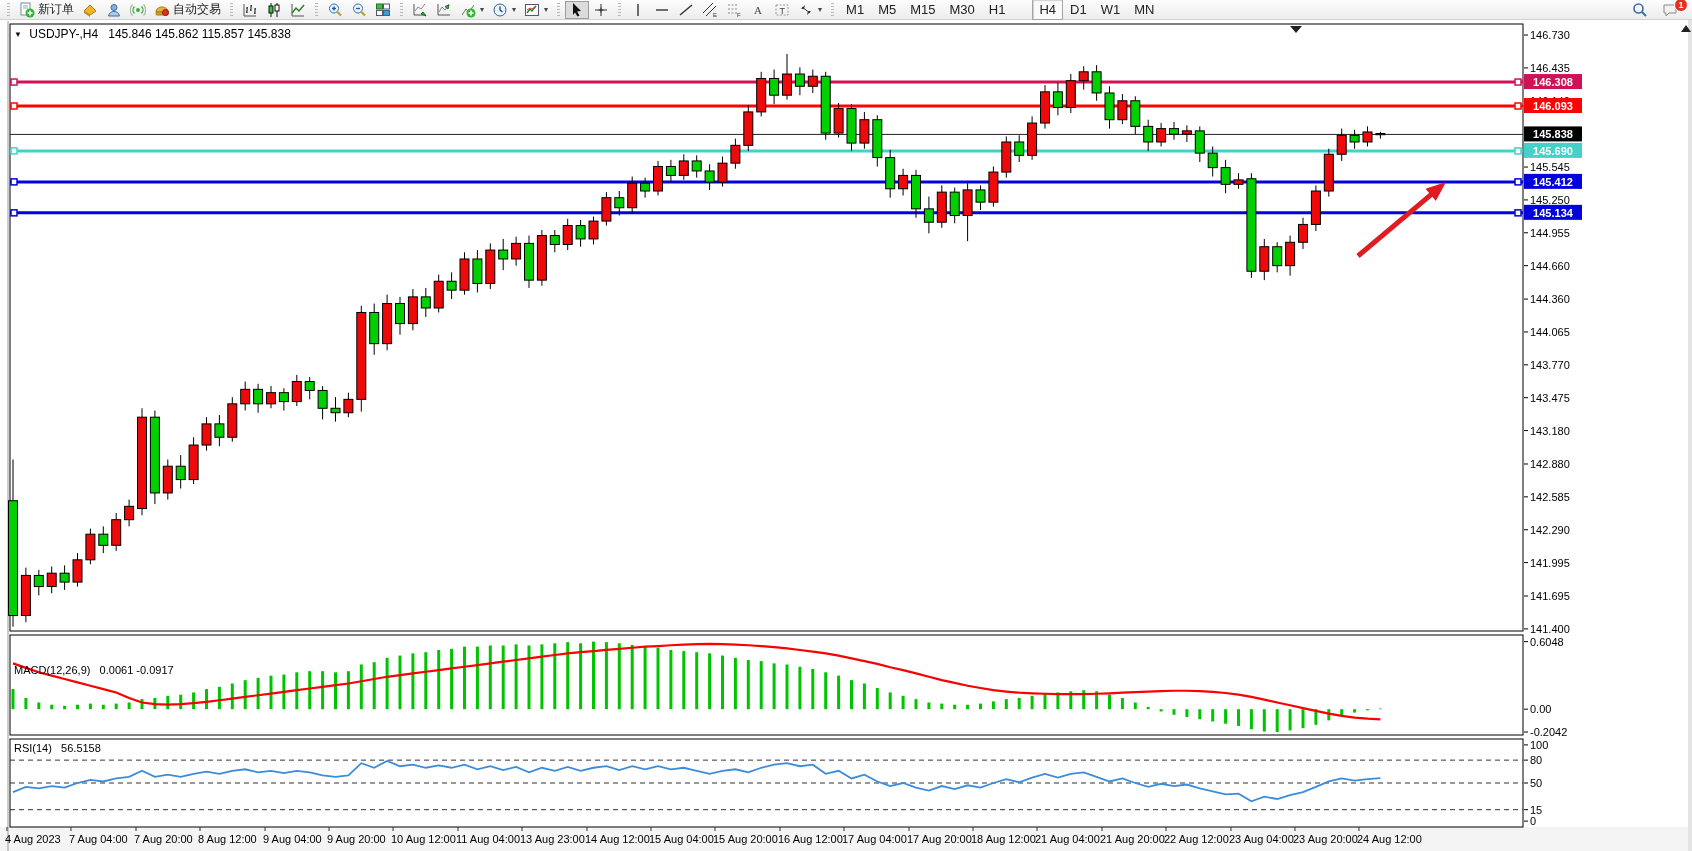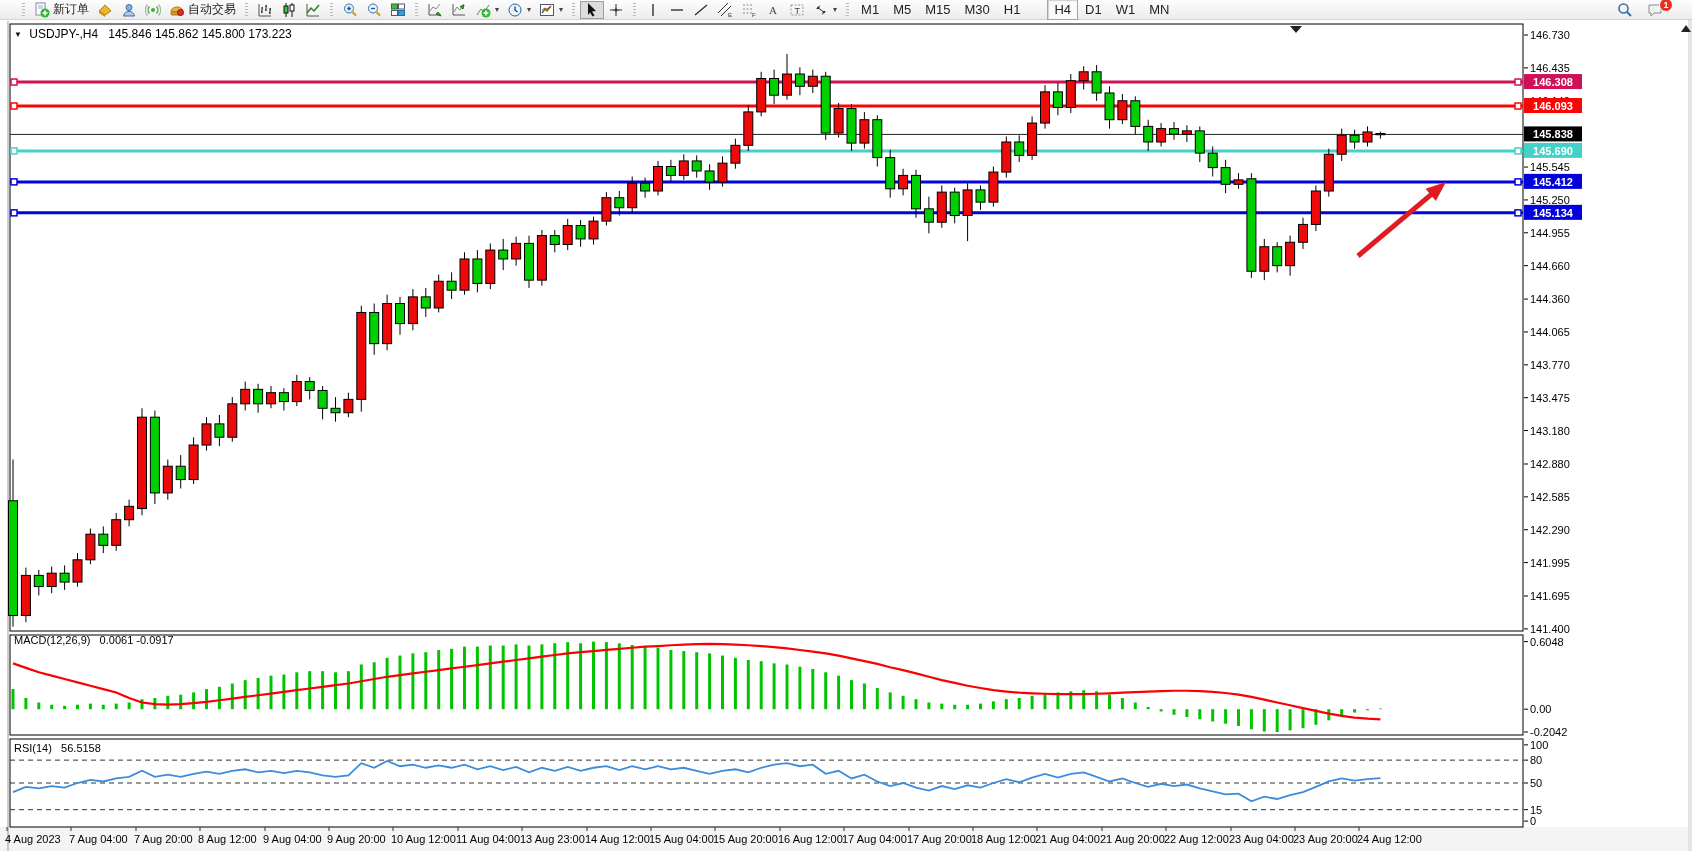--- a/index.html
+++ b/index.html
@@ -8,7 +8,7 @@
   
   #toolbar{position:absolute;left:0;top:0;width:1692px;height:20px;z-index:5;
     background:linear-gradient(#fdfdfd,#ececec);border-bottom:1px solid #d2d2d2;
-    display:flex;align-items:center;padding:0 17px;box-sizing:border-box;}
+    display:flex;align-items:center;padding:0 2px;box-sizing:border-box;}
   .grip{width:3px;height:14px;margin:0 5px;flex:0 0 auto;
     background-image:repeating-linear-gradient(#b9b9b9 0 1px,transparent 1px 3px);}
   .tbtn{display:inline-flex;align-items:center;gap:3px;height:18px;padding:0 3px;border:1px solid transparent;

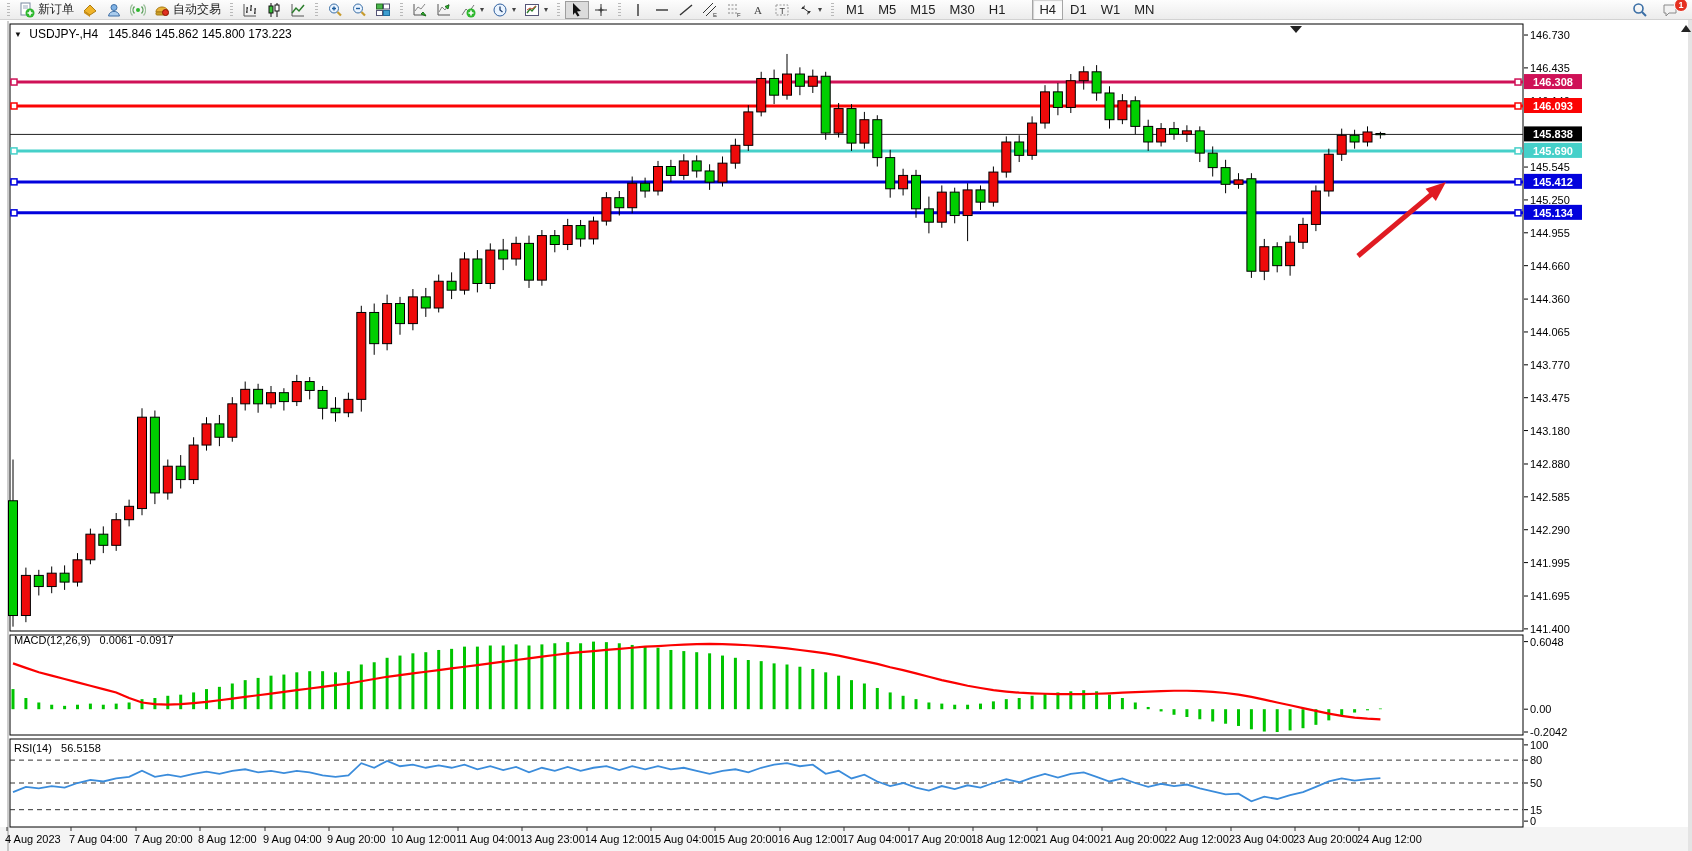--- a/index.html
+++ b/index.html
@@ -726,7 +726,7 @@
   <span class="tri">▼</span>
   <span>USDJPY-,H4</span>
   <span>&nbsp;</span>
-  <span>145.846 145.862 145.800 173.223</span>
+  <span>145.846 145.862 115.857 145.838</span>
 </div>
 <div class="ovl" id="macd-title">
   <span>MACD(12,26,9)</span>

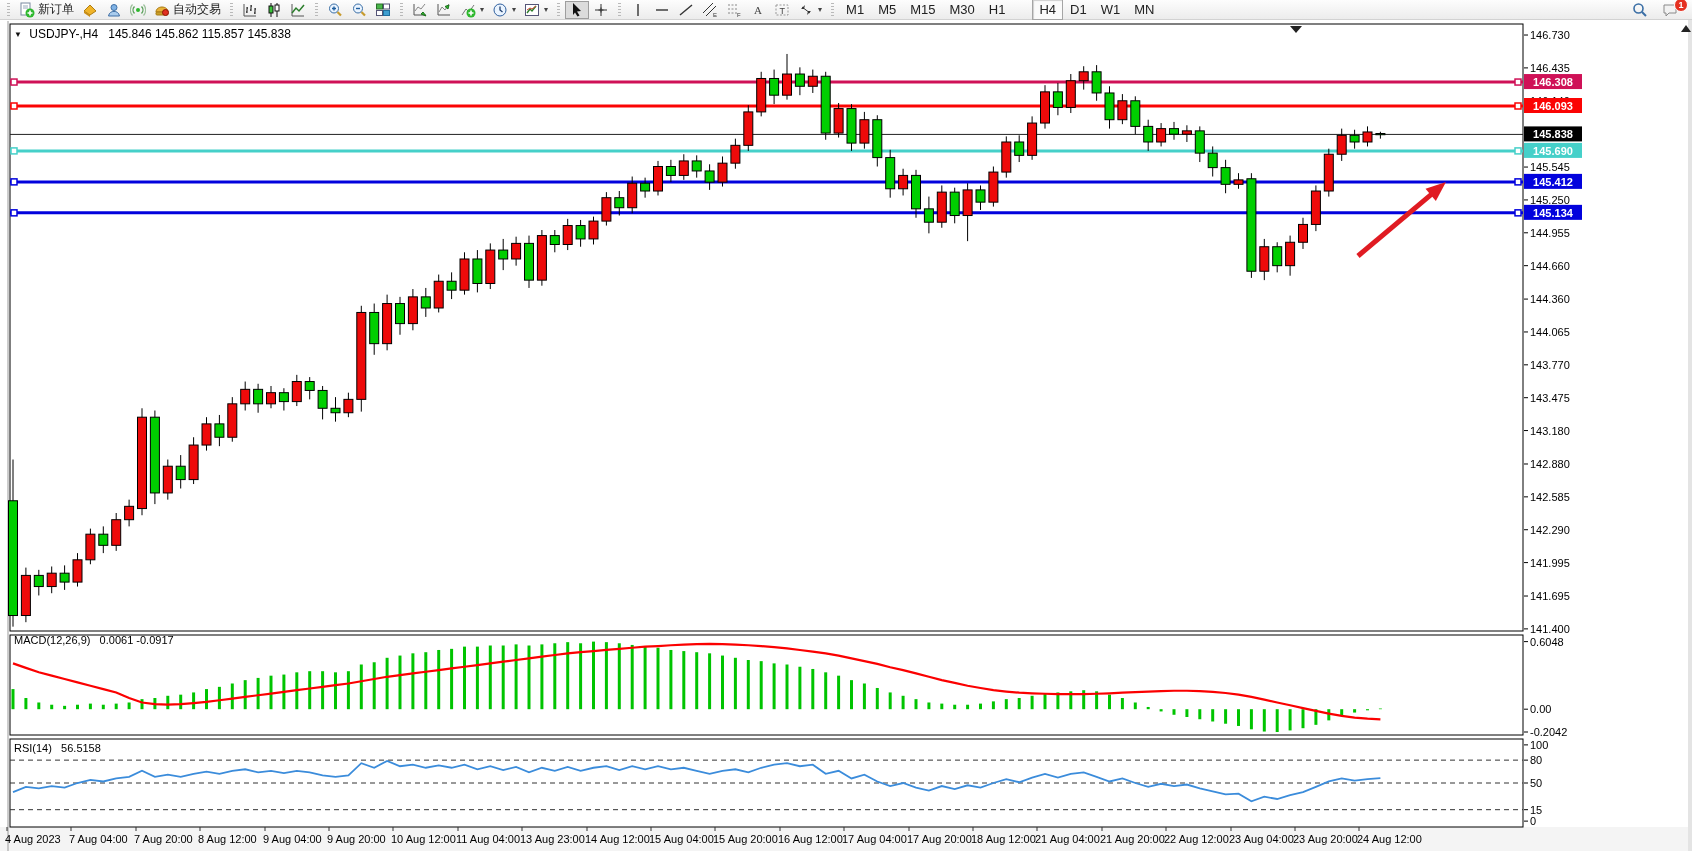--- a/index.html
+++ b/index.html
@@ -27,7 +27,7 @@
   .ovl{position:absolute;z-index:3;font-size:12px;color:#000;white-space:nowrap;}
   #main-title{left:14px;top:27px;}
   #main-title .tri{font-size:8px;vertical-align:1px;margin-right:4px;color:#111;}
-  #macd-title{left:14px;top:634px;font-size:11px;}
+  #macd-title{left:14px;top:664px;font-size:11px;}
   #rsi-title{left:14px;top:742px;font-size:11px;}
 </style>
 </head>

